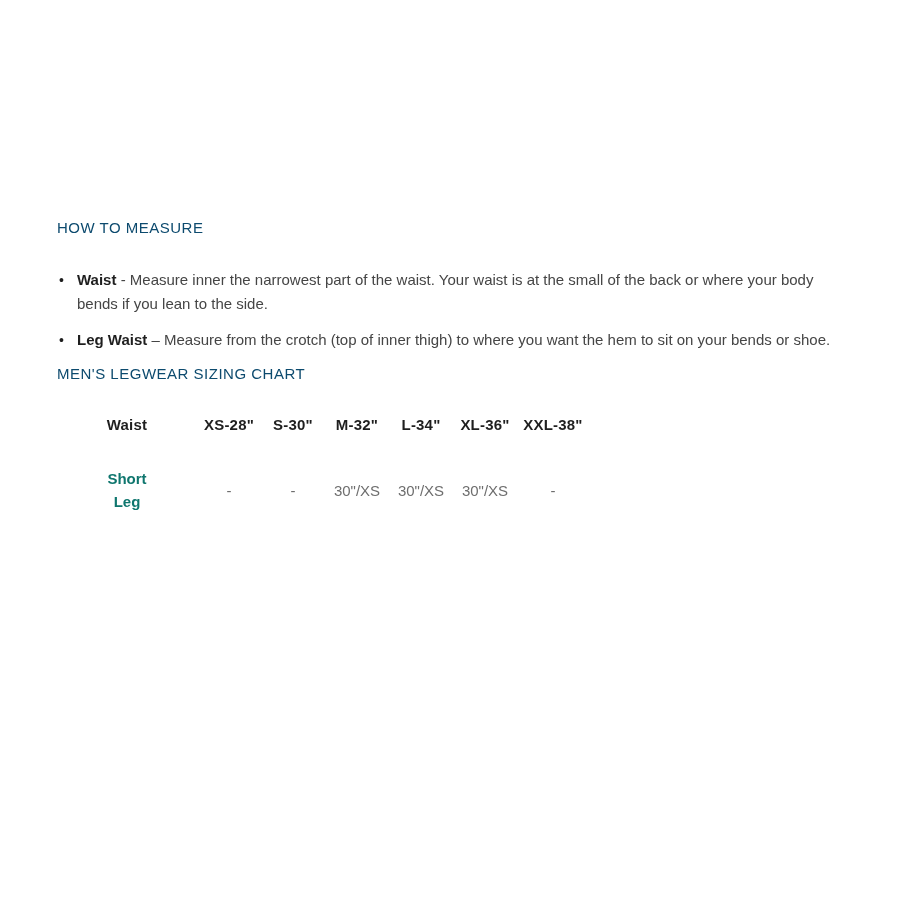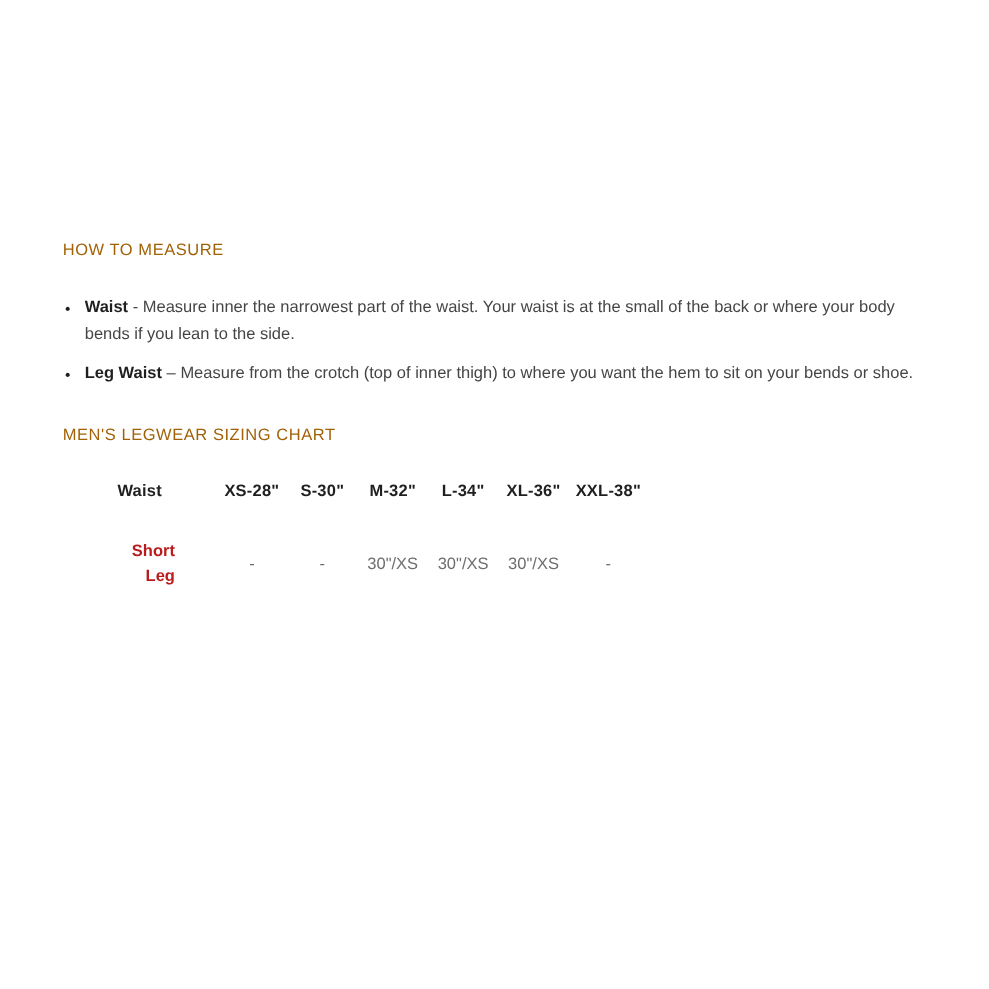--- a/index.html
+++ b/index.html
@@ -31,7 +31,7 @@
     line-height: 16px;
     font-weight: 400;
     letter-spacing: 0.5px;
-    color: #a16207;
+    color: #0c4a6e;
   }
   ul.measure-list {
     list-style: none;

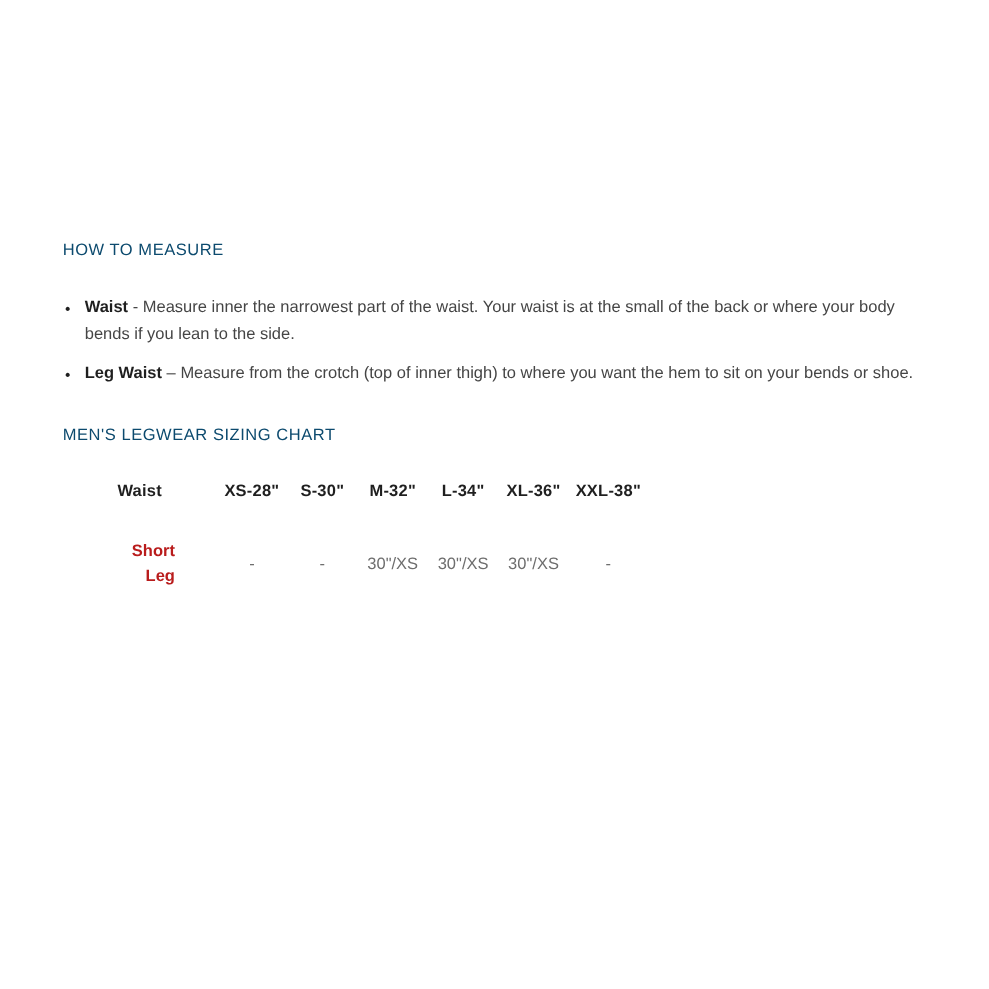--- a/index.html
+++ b/index.html
@@ -62,7 +62,7 @@
     color: #1f1f1f;
   }
   .chart-heading {
-    margin-top: 36px;
+    margin-top: 14px;
   }
   table.size-table {
     border-collapse: collapse;

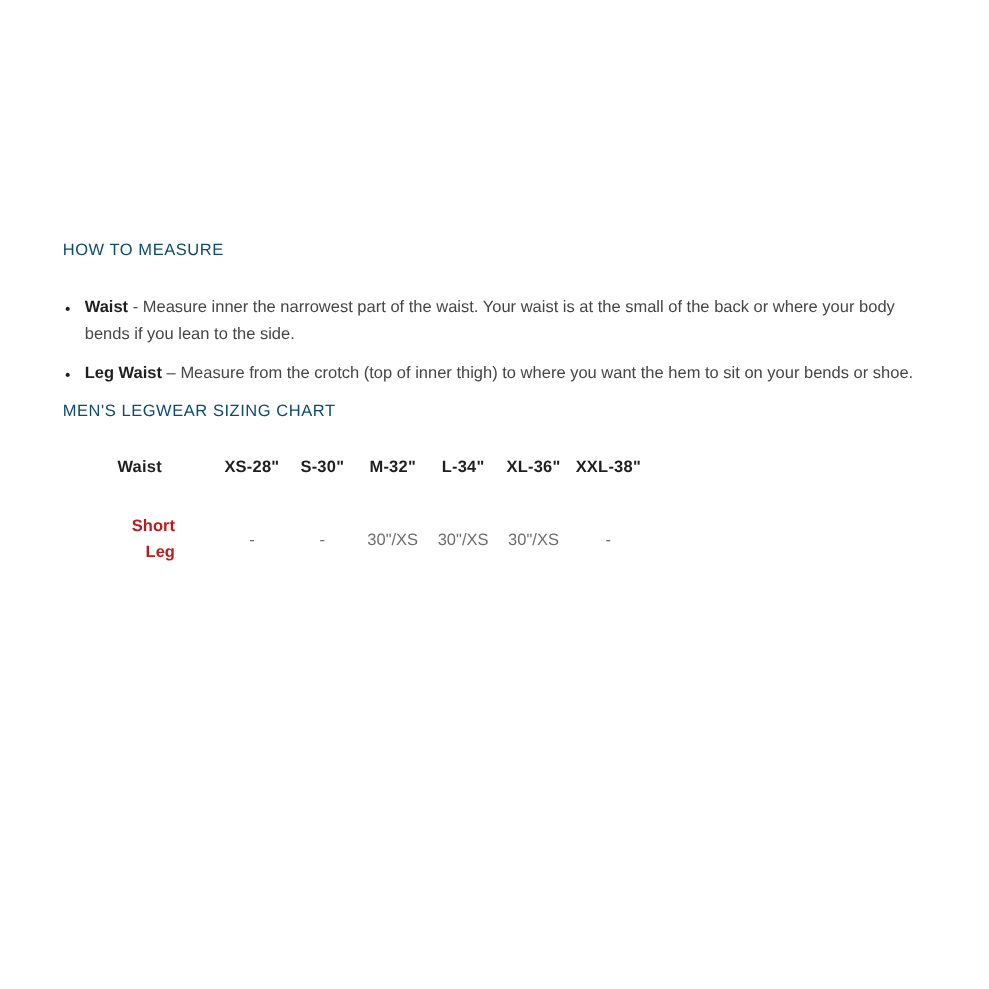--- a/index.html
+++ b/index.html
@@ -89,8 +89,7 @@
   }
   .size-table td.row-label {
     font-weight: 700;
-    color: #b91c1c;
-    text-align: right;
+    color: #0f766e;
   }
   .size-table td.row-label .label-inner {
     max-width: 64px;

